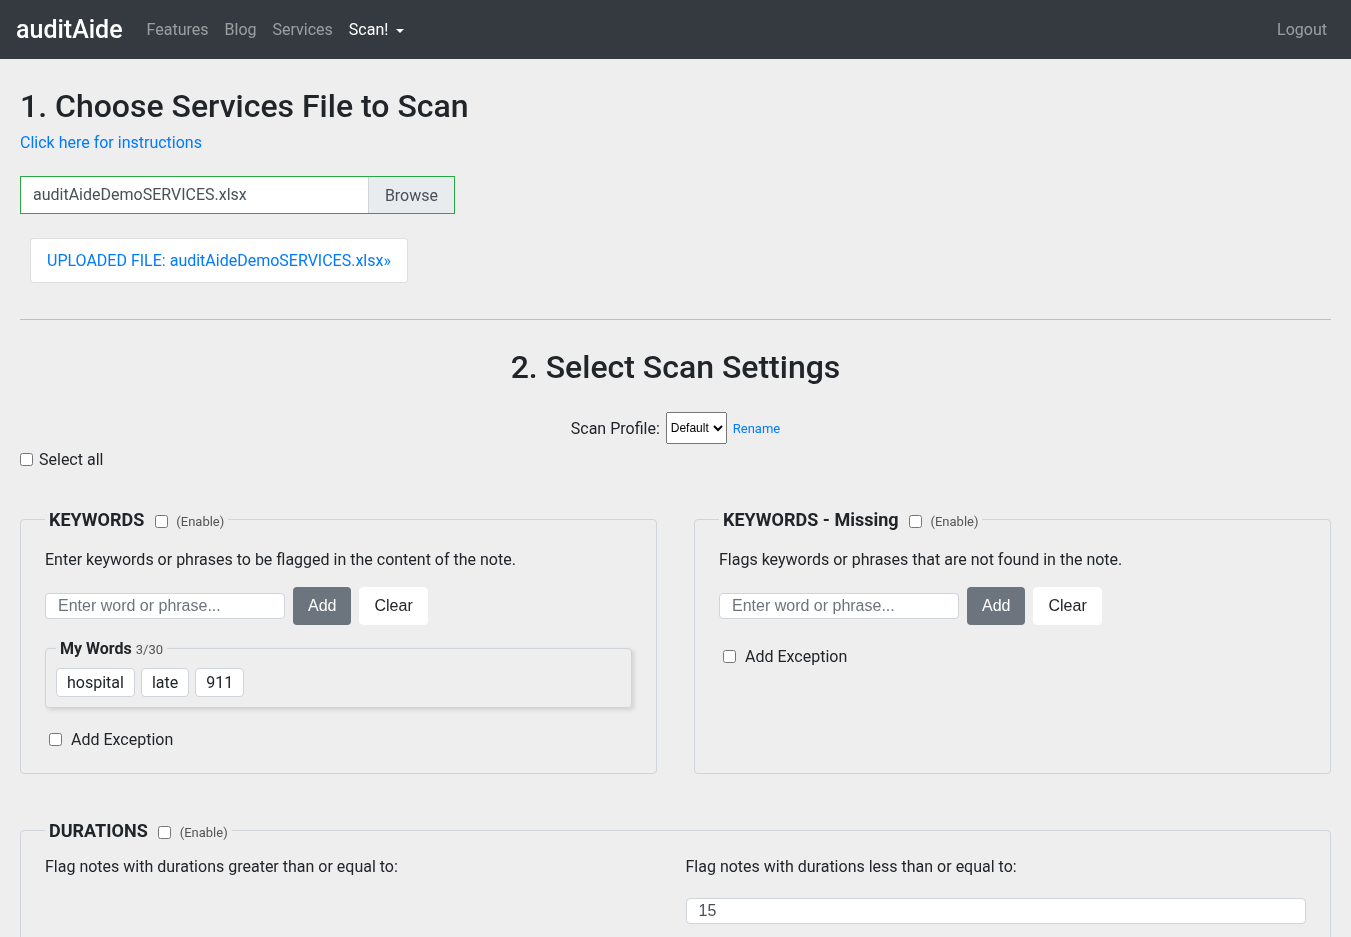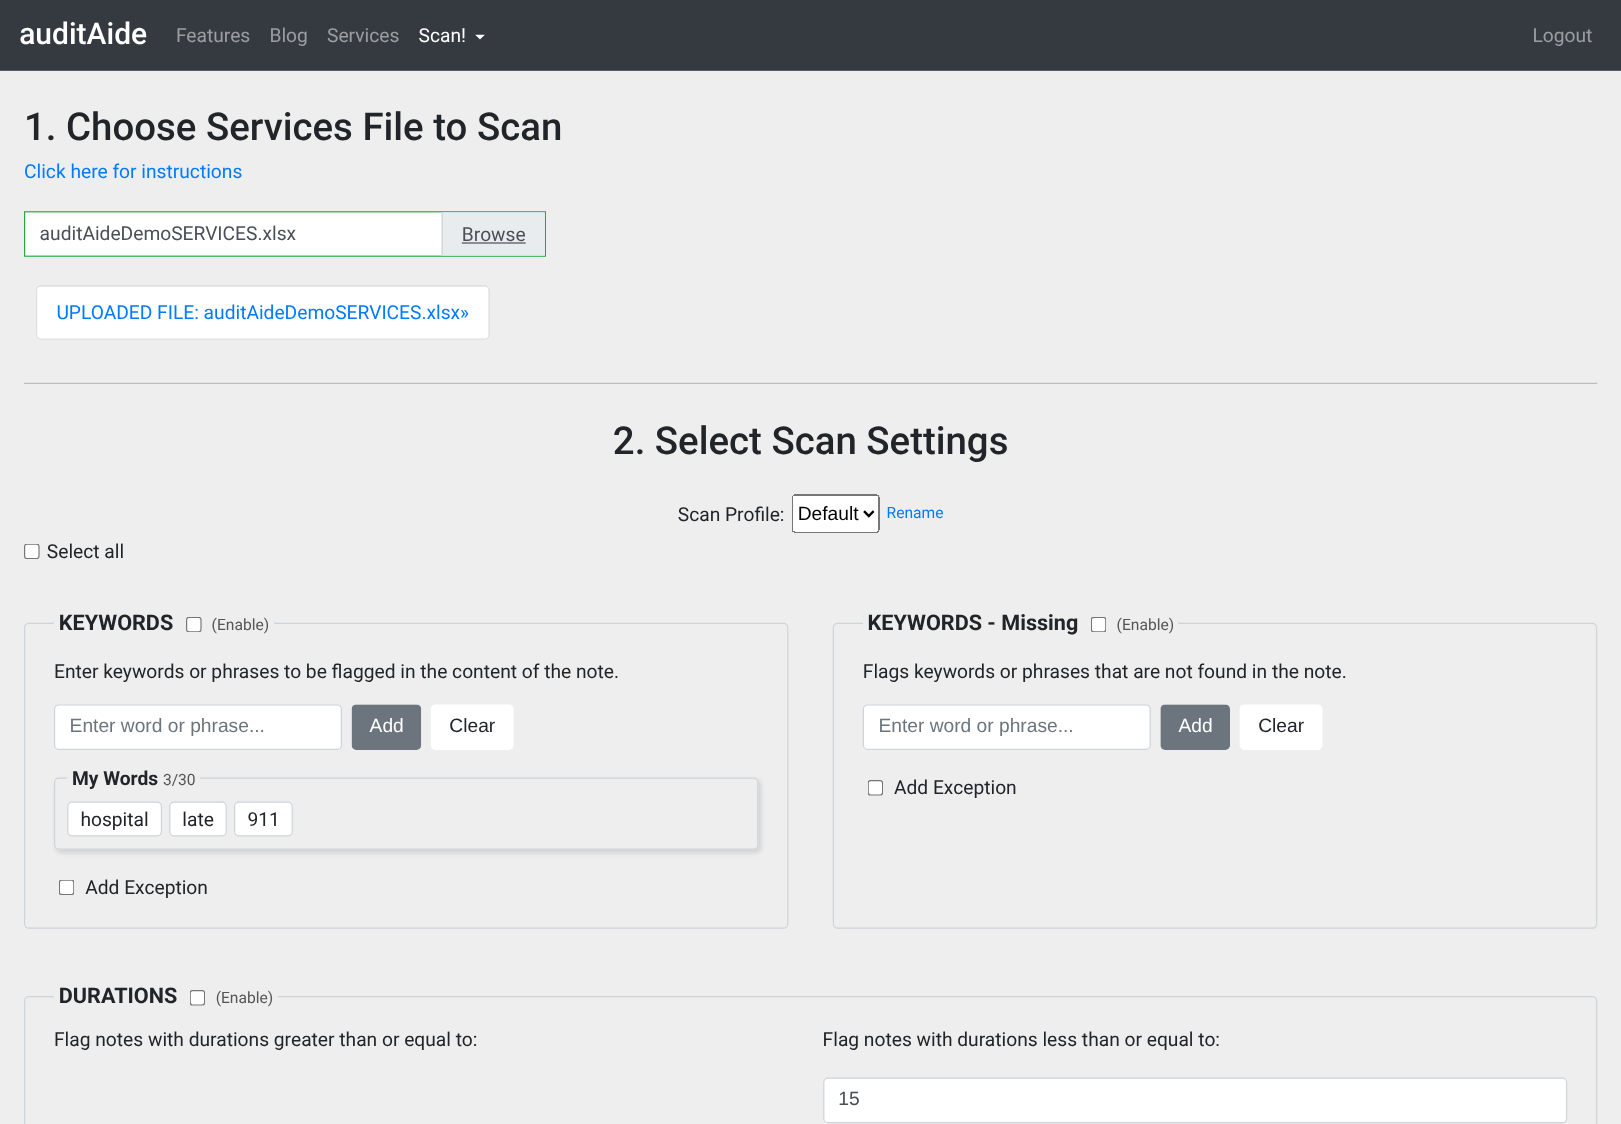--- a/index.html
+++ b/index.html
@@ -22,7 +22,7 @@
   .file-row { margin-top:24px; display:flex; }
   .file-input { border:1px solid #28a745; background:#fff; display:flex; width:435px; height:38px; align-items:stretch; }
   .file-name { flex:1; padding:8px 12px; font-size:16px; color:#495057;border-radius:15px; }
-  .file-browse { background:#e9ecef; color:#495057; border-left:1px solid #ced4da; padding:8px 16px; display:flex; align-items:center; cursor:pointer;text-decoration:underline; }
+  .file-browse { background:#e9ecef; color:#495057; border-left:1px solid #ced4da; padding:8px 16px; display:flex; align-items:center; cursor:pointer; }
   .uploaded-card { margin-top:24px; display:inline-block; background:#fff; border:1px solid rgba(0,0,0,.125); border-radius:4px; padding:12px 16px; color:#007bff; font-size:16px; cursor:pointer; margin-left:10px; }
   hr.sep { border:none; border-top:1px solid rgba(0,0,0,.2); margin:36px 0 0 0; }
   

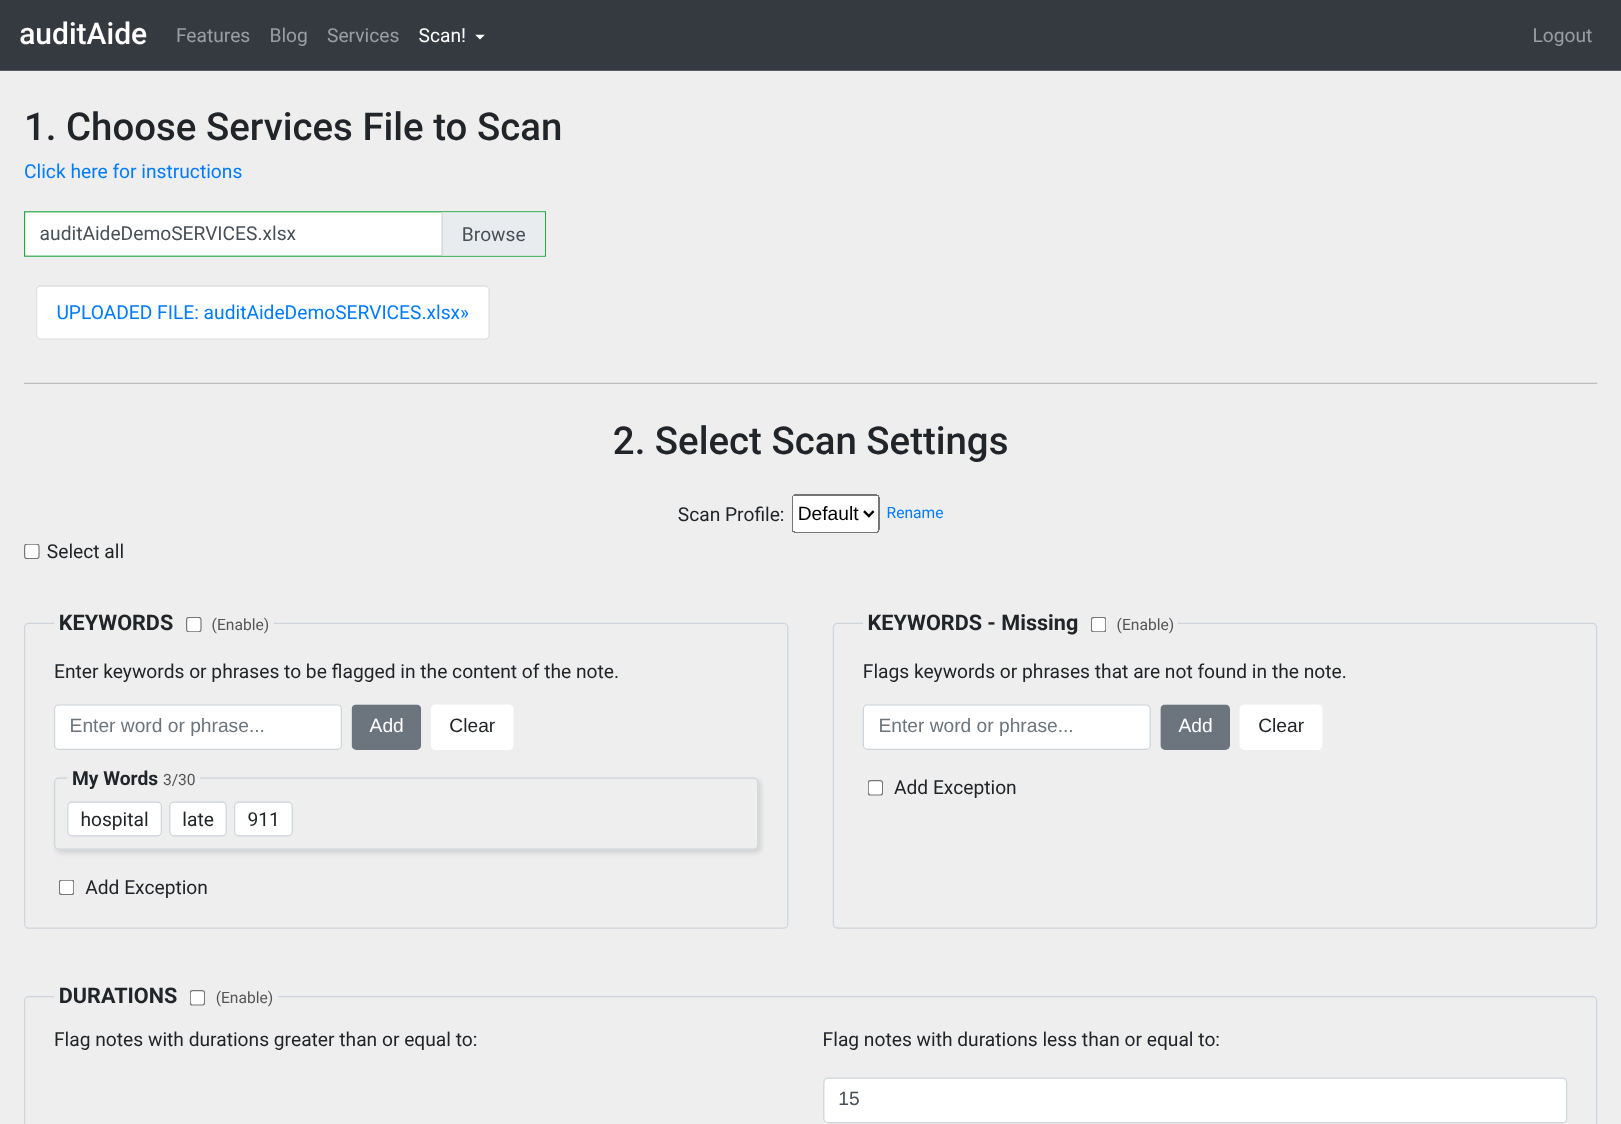--- a/index.html
+++ b/index.html
@@ -29,7 +29,7 @@
   .section2-row { display:flex; align-items:center;flex-direction:column; }
   .section2-row h2 { flex:1; }
   .profile-block { font-size:16px; color:#212529; display:flex; align-items:center; gap:6px; margin-top:18px;}
-  .profile-block select { font-size:16px; height:32px; }
+  .profile-block select { font-size:12px; height:32px; }
   .checkbox-line { display:flex; align-items:center; gap:6px; font-size:16px; margin-top:6px; }
   .checkbox-line input[type=checkbox] { margin:0; }
   

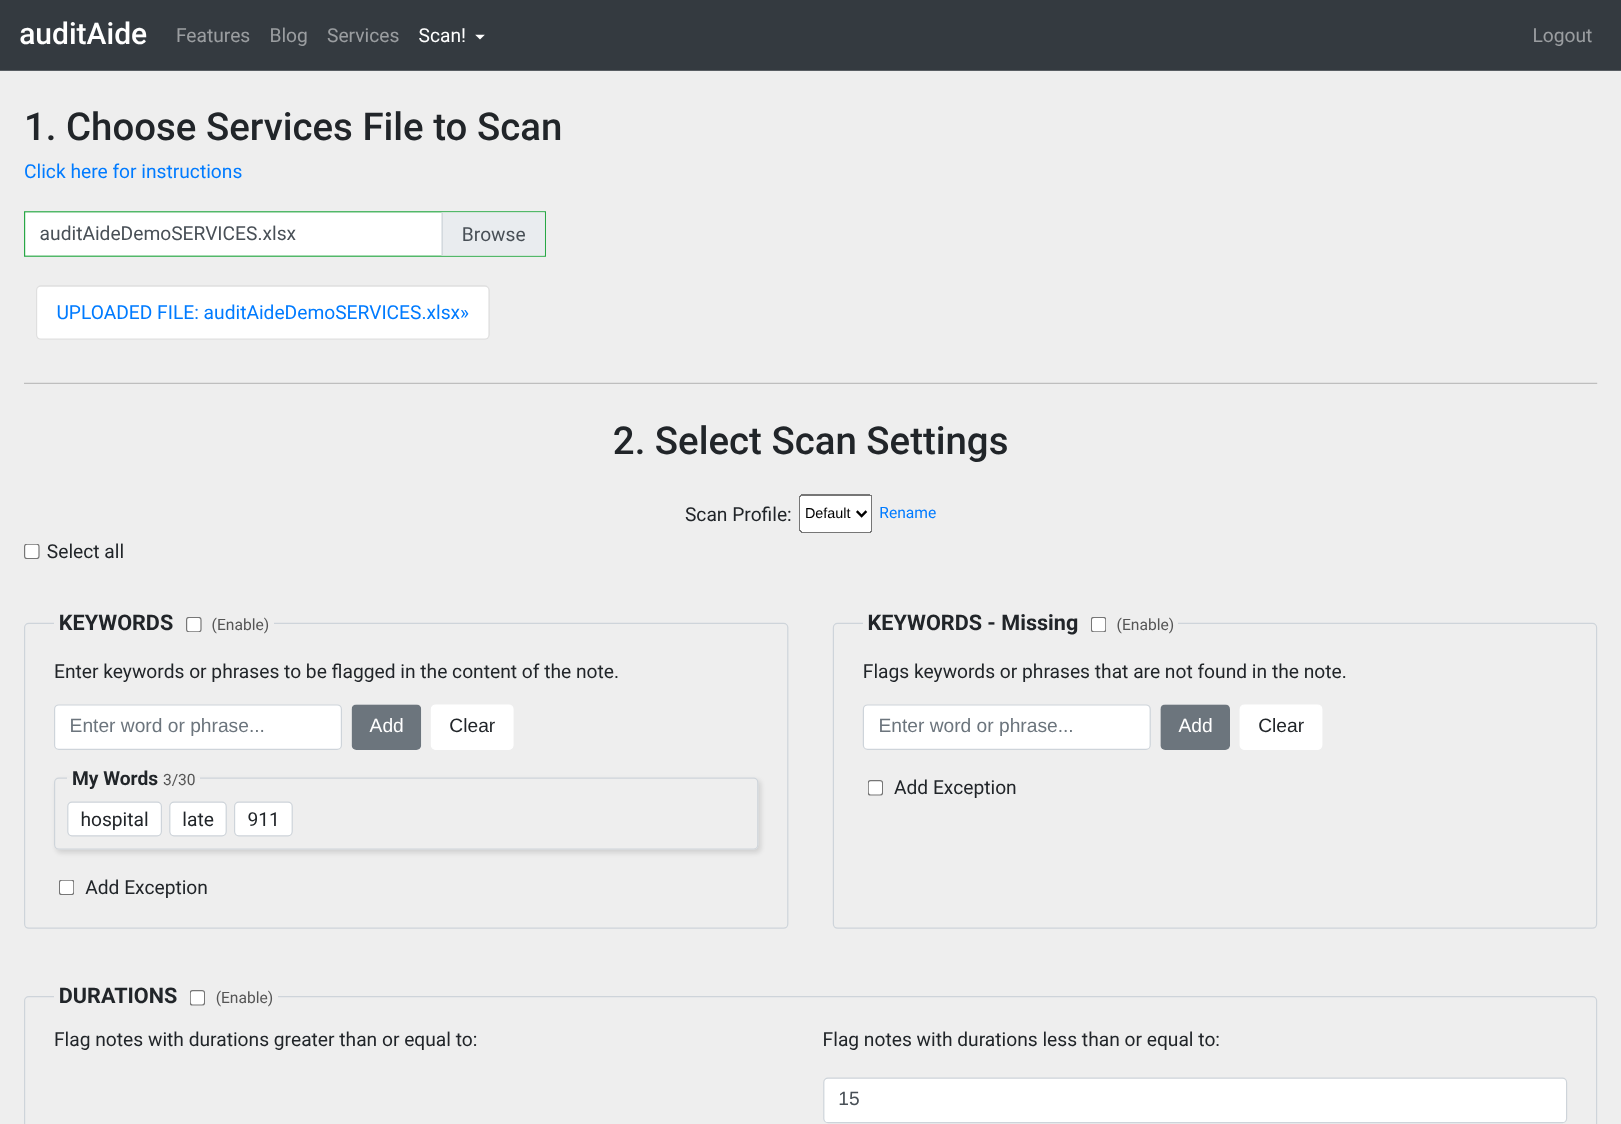--- a/index.html
+++ b/index.html
@@ -41,7 +41,7 @@
   fieldset.panel > legend .enable-label { font-weight:400; font-size:13px; color:#555; }
   .panel-desc { font-size:16px; margin:4px 0 18px 0; }
   .input-row { display:flex; gap:8px; align-items:center; }
-  .text-input { height:38px; border:1px solid #ced4da; border-radius:4px; padding:6px 12px; font-size:16px; color:#495057; background:#fff; }
+  .text-input { height:26px; border:1px solid #ced4da; border-radius:4px; padding:6px 12px; font-size:16px; color:#495057; background:#fff; }
   .text-input::placeholder { color:#6c757d; }
   .btn { height:38px; border-radius:4px; padding:0 14px; font-size:16px; cursor:pointer; border:1px solid transparent; display:inline-flex; align-items:center; justify-content:center; }
   .btn-secondary { background:#6c757d; color:#fff; }

